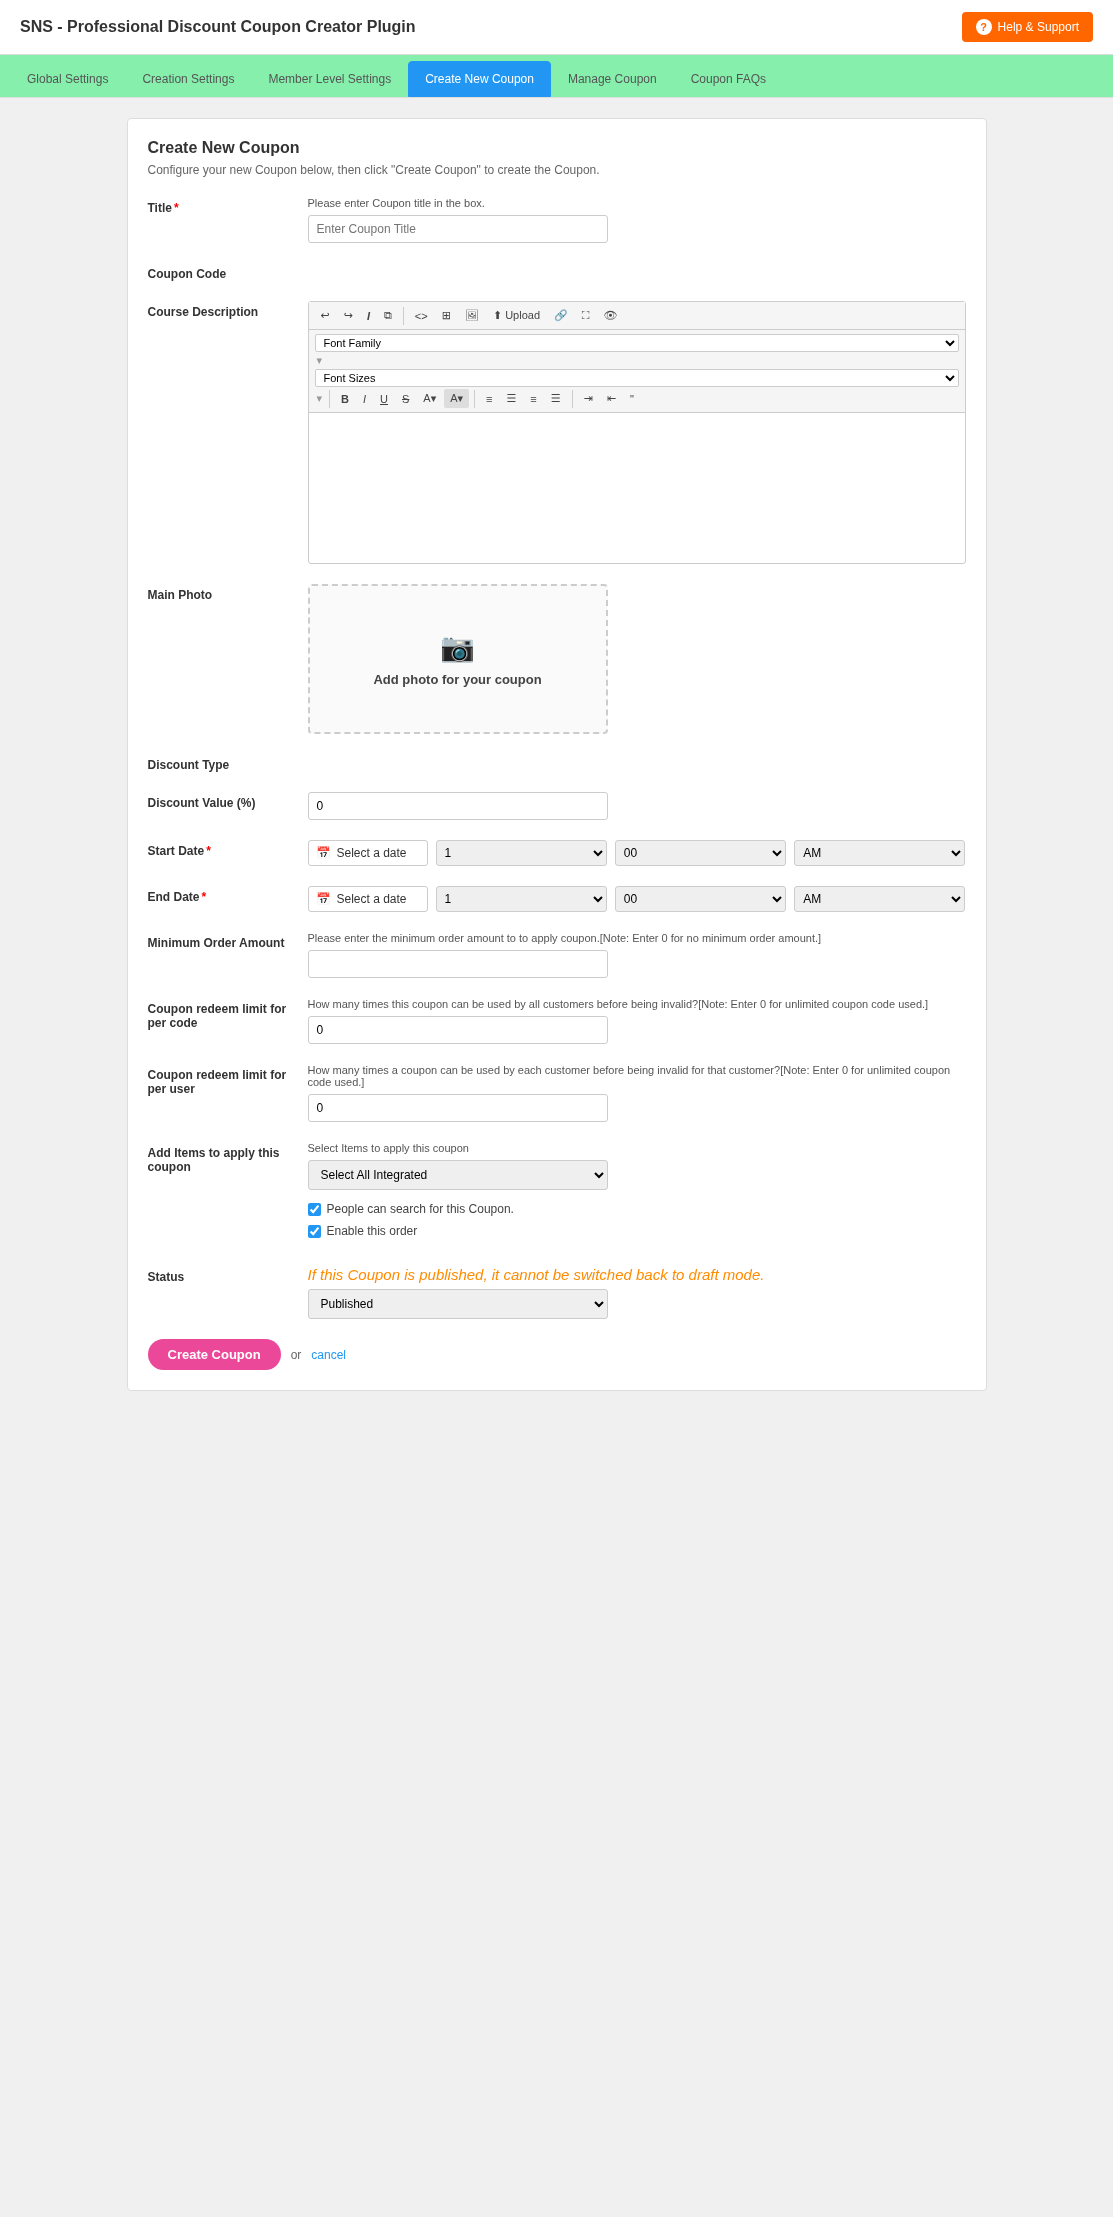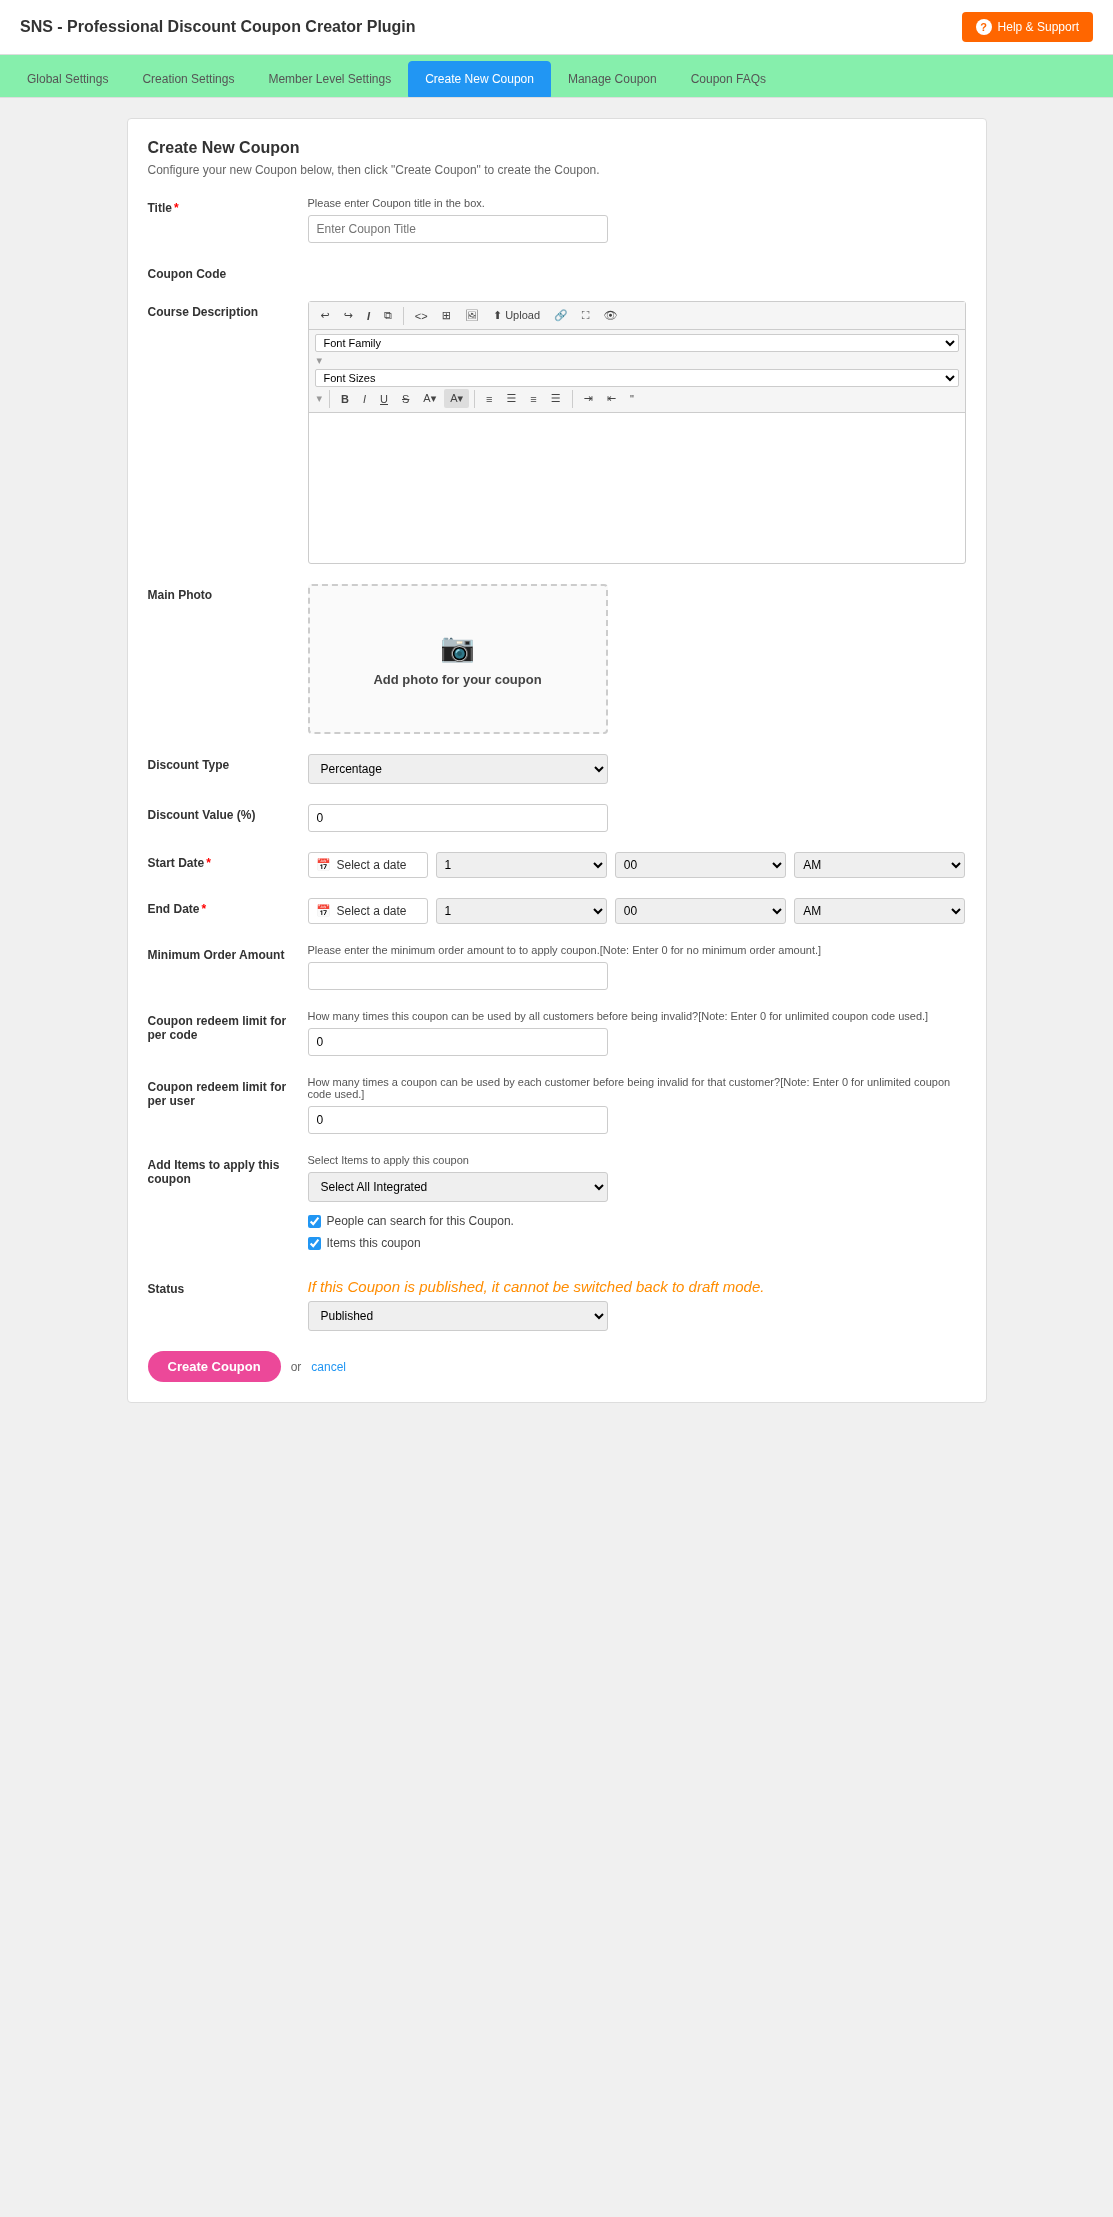--- a/index.html
+++ b/index.html
@@ -170,12 +170,6 @@
 
     <div class="form-row">
       <div class="form-label">Discount Type</div>
-      <div class="form-content">
-        <select class="input-narrow">
-          <option>Percentage</option>
-          <option>Fixed Amount</option>
-        </select>
-      </div>
     </div>
 
     <div class="form-row">

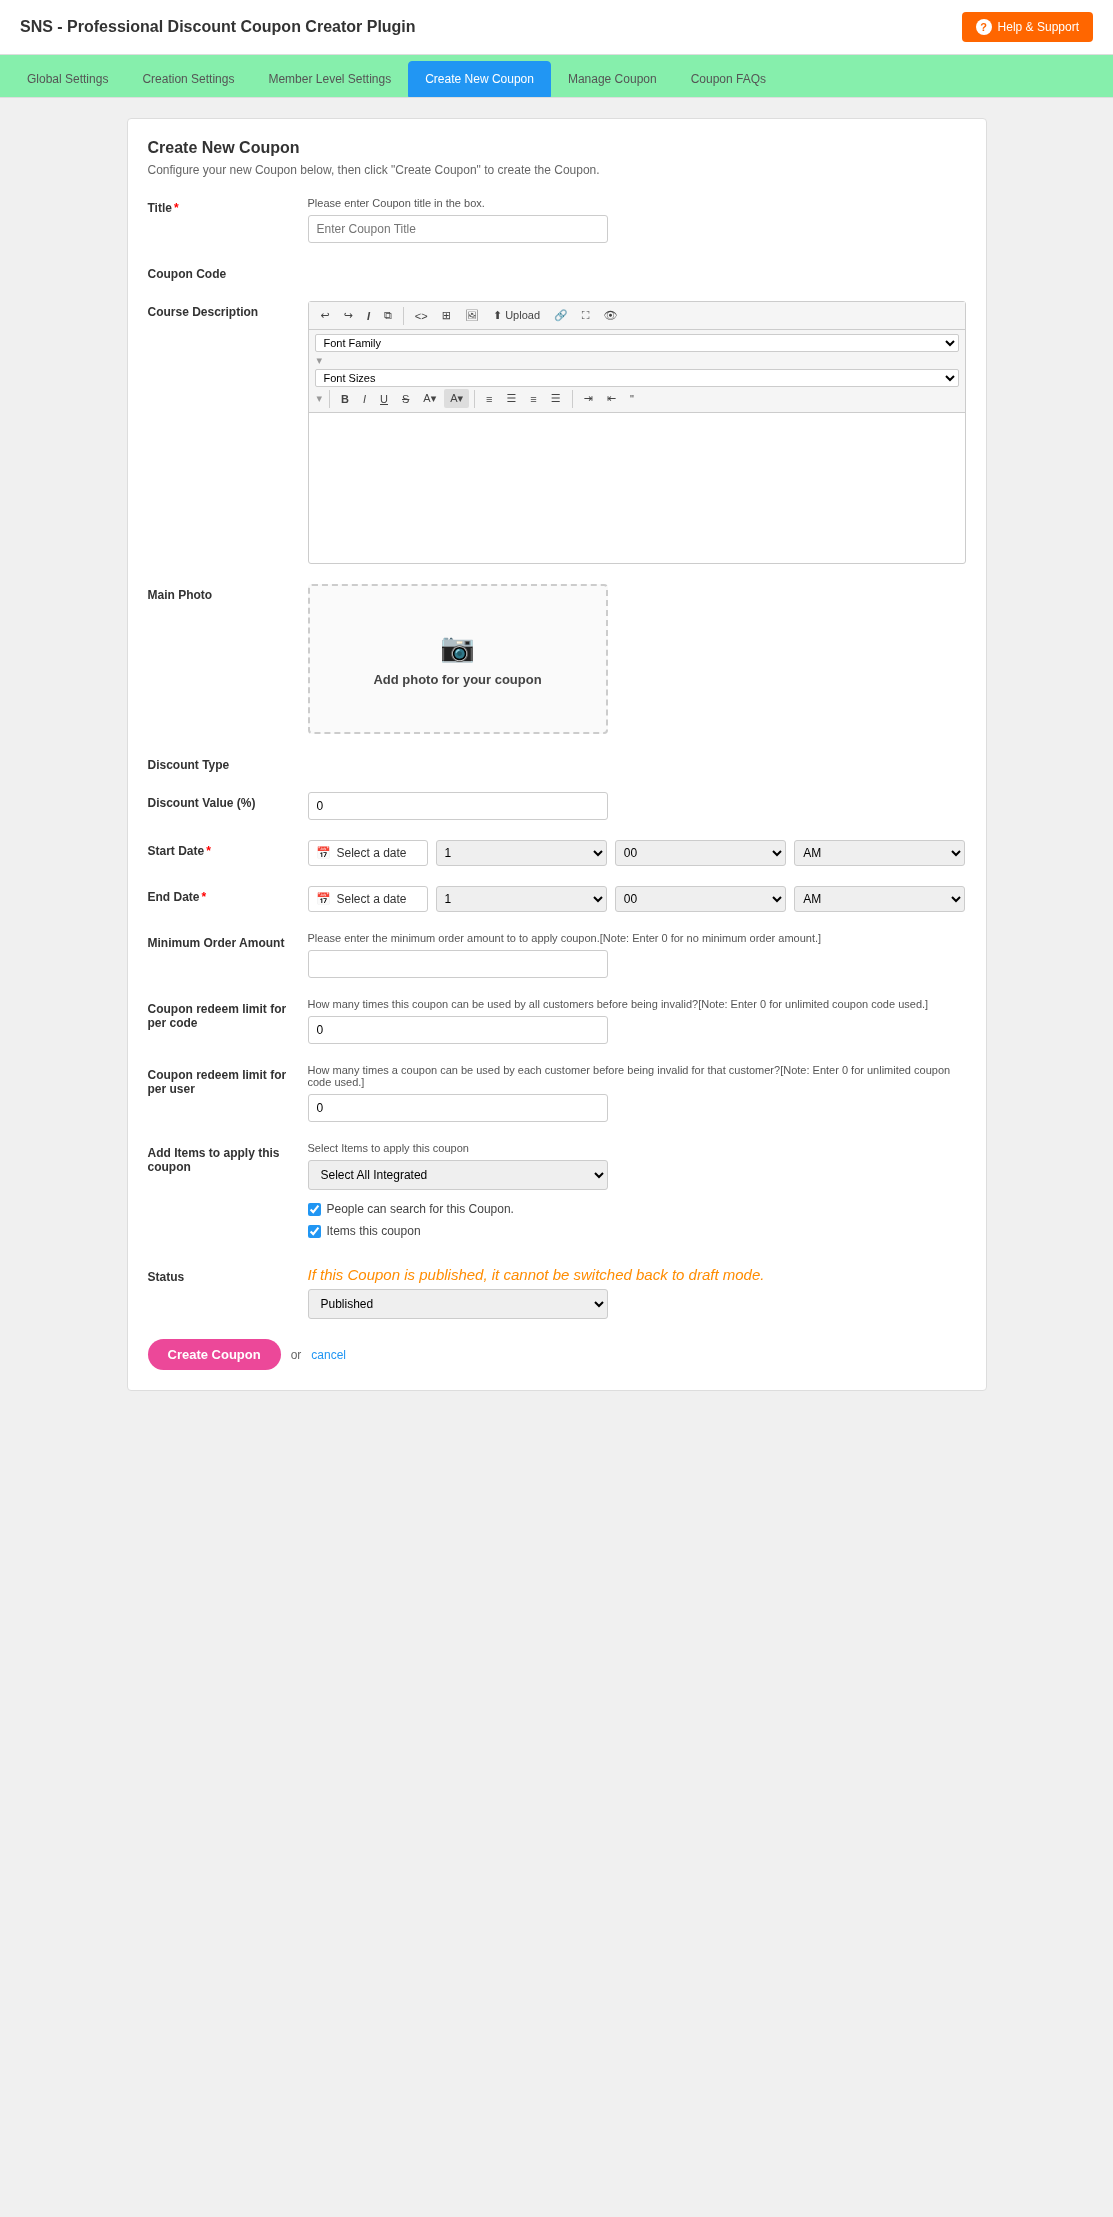--- a/index.html
+++ b/index.html
@@ -268,7 +268,7 @@
           </div>
           <div class="checkbox-row">
             <input type="checkbox" id="enable-coupon" checked="" style="">
-            <label class="checkbox-label" for="enable-coupon">Items this coupon</label>
+            <label class="checkbox-label" for="enable-coupon">Enable this order</label>
           </div>
         </div>
       </div>

